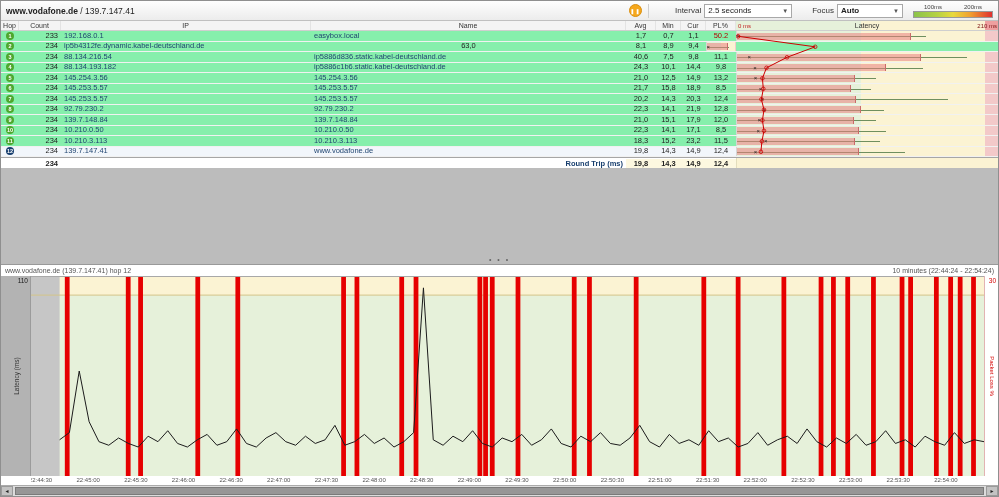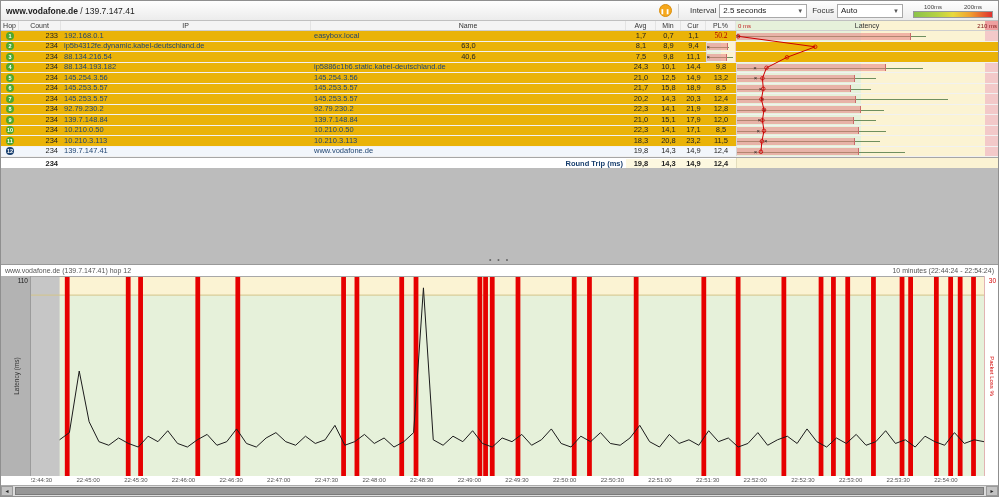--- a/index.html
+++ b/index.html
@@ -13,7 +13,7 @@
   .spacer{flex:1;}
   .pause-btn{width:13px;height:13px;border-radius:50%;background:#f6a81c;border:1px solid #d98f10;color:#fff;font-size:5px;display:flex;align-items:center;justify-content:center;cursor:pointer;letter-spacing:1px;}
   .vsep{width:1px;height:14px;background:#cfcfcf;margin:0 6px;}
-  .tool-label{color:#333;margin:0 3px 0 5px;font-size:8px;text-align:center;}
+  .tool-label{color:#333;margin:0 3px 0 20px;font-size:8px;text-align:center;}
   .select{display:flex;align-items:center;justify-content:space-between;width:88px;height:14px;border:1px solid #a8a8a8;background:#fff;font-size:8px;padding:0 3px;color:#222;cursor:pointer;}
   .select.small{width:66px;}
   .select .caret{font-size:6px;color:#555;}

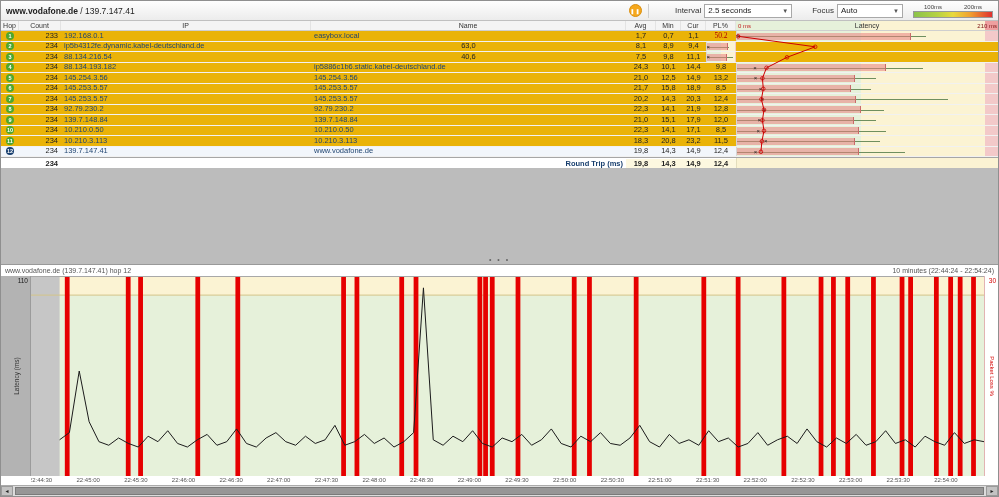--- a/index.html
+++ b/index.html
@@ -15,7 +15,7 @@
   .vsep{width:1px;height:14px;background:#cfcfcf;margin:0 6px;}
   .tool-label{color:#333;margin:0 3px 0 20px;font-size:8px;text-align:center;}
   .select{display:flex;align-items:center;justify-content:space-between;width:88px;height:14px;border:1px solid #a8a8a8;background:#fff;font-size:8px;padding:0 3px;color:#222;cursor:pointer;}
-  .select.small{width:66px;}
+  .select.small{width:66px;font-weight:bold;}
   .select .caret{font-size:6px;color:#555;}
   .legend{margin-left:10px;width:80px;}
   .legend-labels{display:flex;justify-content:space-around;font-size:6px;color:#444;line-height:7px;}

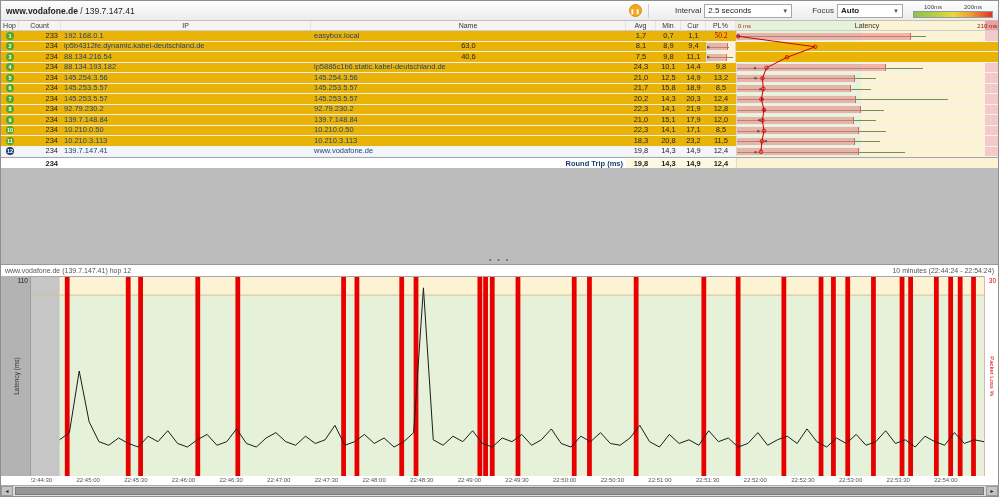--- a/index.html
+++ b/index.html
@@ -30,7 +30,7 @@
   .lat-h .zr{position:absolute;right:1px;color:#7d1414;font-size:6px;}
 
   .rows{flex:0 0 126px;position:relative;background:#fff;}
-  .trow{height:10.5px;font-size:7.5px;align-items:center;border-bottom:1px solid #f1f1f1;background:#eab308;cursor:default;}
+  .trow{height:10.5px;font-size:7.5px;align-items:center;border-bottom:1px solid #f1f1f1;background:#86efac;cursor:default;}
   .trow.target{background:#f2f6fb;}
   .trow .c{padding:0 3px;white-space:nowrap;overflow:hidden;line-height:10px;}
   .hopc{display:flex;justify-content:center;padding:0!important;}

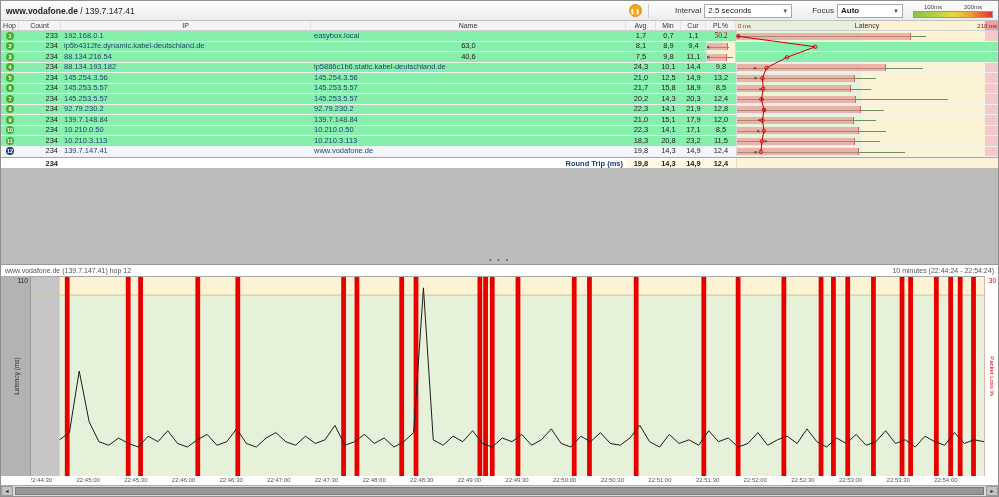--- a/index.html
+++ b/index.html
@@ -39,7 +39,7 @@
   .count{text-align:right;color:#222;}
   .ipc,.namec{color:#1f4470;}
   .numc{text-align:center;color:#222;}
-  .plc.alert{color:#b00000;font-family:Liberation Serif, serif;}
+  .plc.alert{color:#b00000;}
   .latc{position:relative;height:100%;padding:0!important;border-left:1px solid #d6d6d6;background:linear-gradient(to right,#e6f1da 0,#e6f1da 47.6%,#fbf3d3 47.6%,#fbf3d3 95.2%,#f3c9c9 95.2%,#f3c9c9 100%);}
   .latc .whisker{position:absolute;left:0;top:5px;height:1px;background:#6f8f5f;}
   .latc .bar{position:absolute;left:0;top:1.5px;height:7px;background:rgba(233,128,128,0.55);border-right:1px solid #c96a6a;}

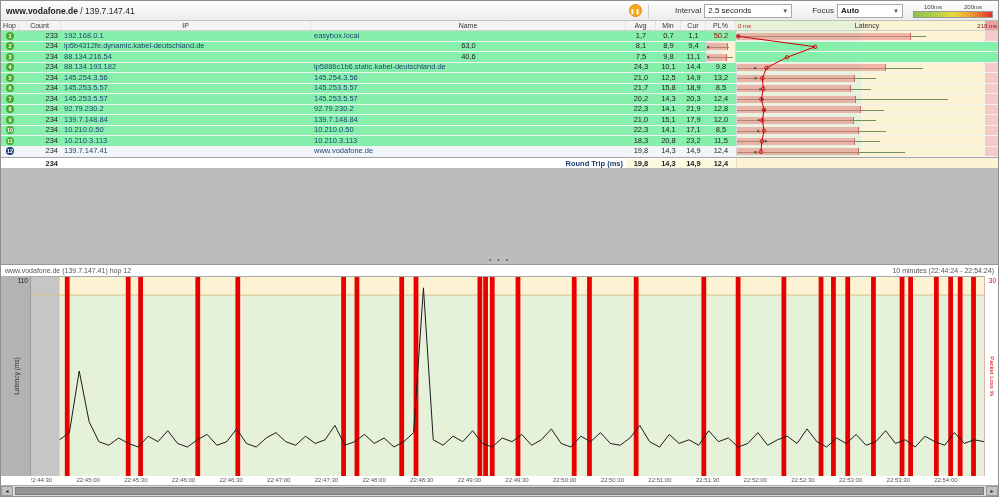--- a/index.html
+++ b/index.html
@@ -168,6 +168,7 @@
         </div>
         <div class="c count">234</div>
         <div class="c ipc">88.134.216.54</div>
+        <div class="c namec">ip5886d836.static.kabel-deutschland.de</div>
         <div class="c numc">40,6</div>
         <div class="c numc">7,5</div>
         <div class="c numc">9,8</div>

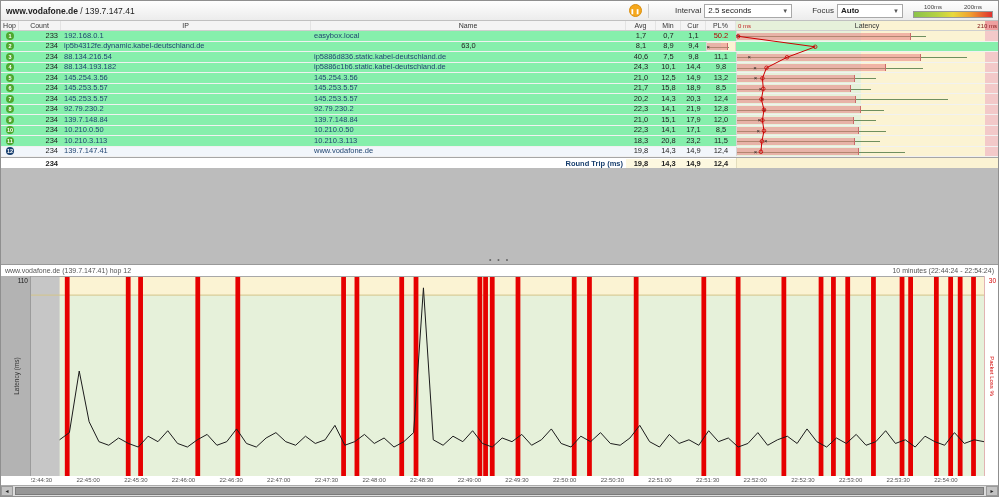--- a/index.html
+++ b/index.html
@@ -306,7 +306,7 @@
         <div class="c ipc">10.210.3.113</div>
         <div class="c namec">10.210.3.113</div>
         <div class="c numc">18,3</div>
-        <div class="c numc">20,8</div>
+        <div class="c numc">15,2</div>
         <div class="c numc">23,2</div>
         <div class="c numc plc">11,5</div>
         <div class="latc">

